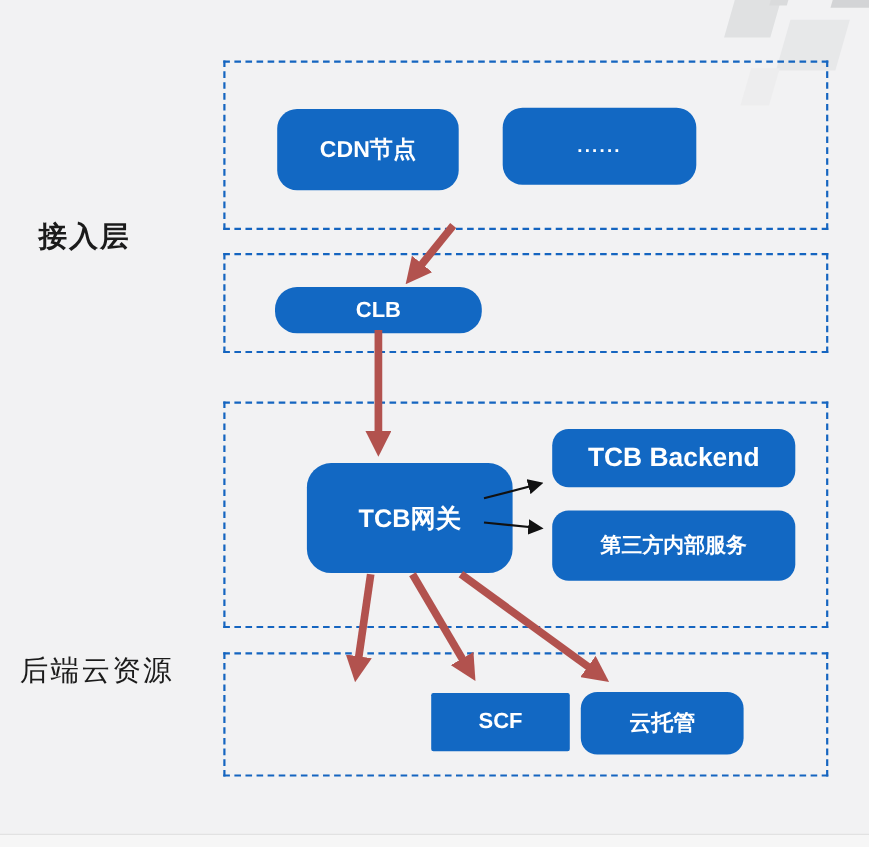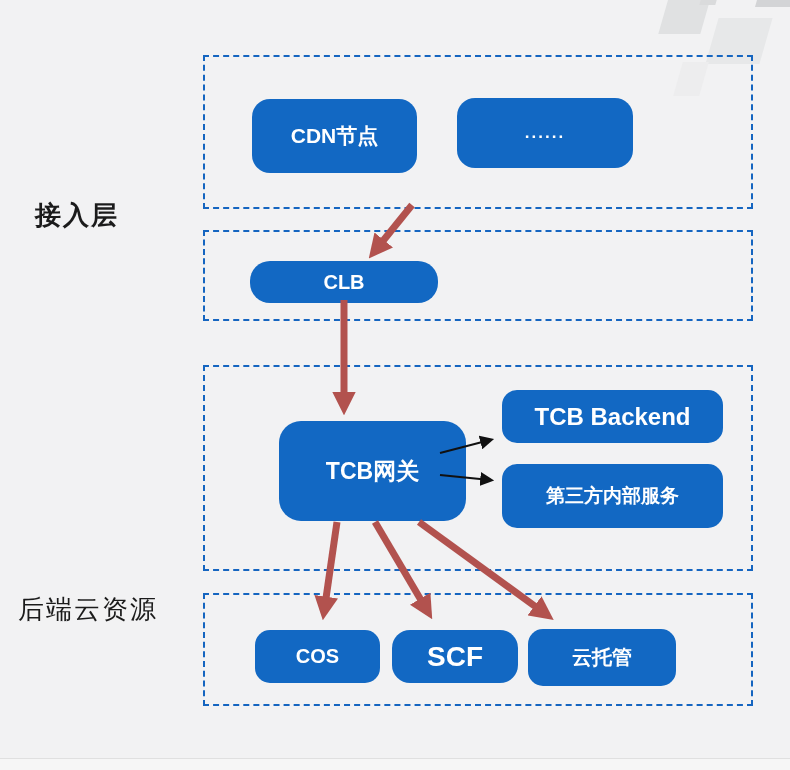--- a/index.html
+++ b/index.html
@@ -110,7 +110,6 @@
   <div class="node node-gateway">TCB网关</div>
   <div class="node node-backend">TCB Backend</div>
   <div class="node node-third">第三方内部服务</div>
-  <div class="node node-cos">COS</div>
   <div class="node node-scf">SCF</div>
   <div class="node node-cloudrun">云托管</div>
 

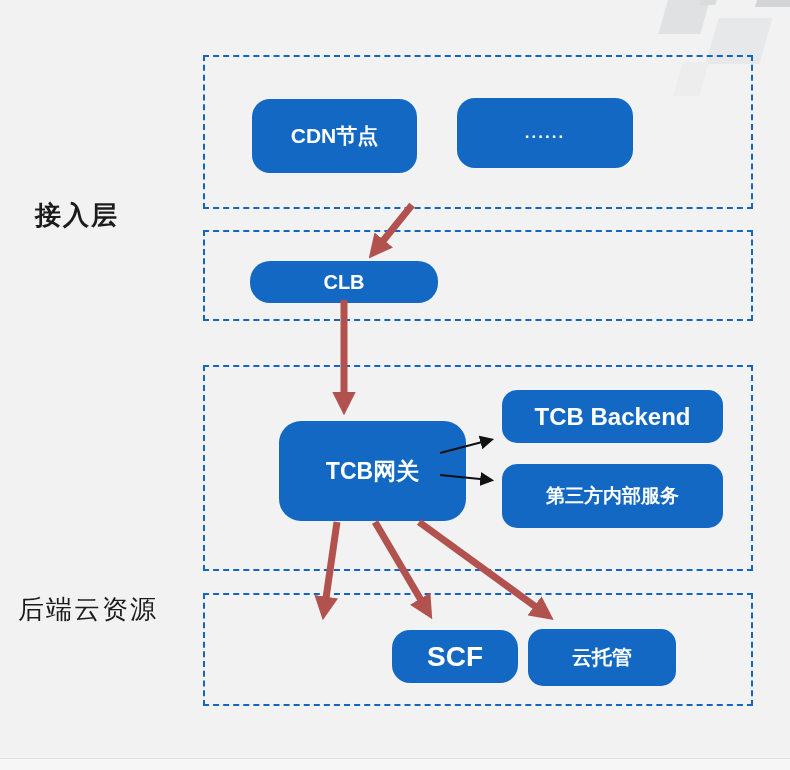--- a/index.html
+++ b/index.html
@@ -64,7 +64,7 @@
   .node-backend  { left: 502px; top: 390px; width: 221px; height: 53px;  border-radius: 15px; font-size: 24px; }
   .node-third    { left: 502px; top: 464px; width: 221px; height: 64px;  border-radius: 15px; font-size: 19px; }
   .node-cos      { left: 255px; top: 630px; width: 125px; height: 53px;  border-radius: 15px; font-size: 20px; }
-  .node-scf      { left: 392px; top: 630px; width: 126px; height: 53px;  border-radius: 18px; font-size: 28px; }
+  .node-scf      { left: 392px; top: 630px; width: 126px; height: 53px;  border-radius: 2px; font-size: 20px; }
   .node-cloudrun { left: 528px; top: 629px; width: 148px; height: 57px;  border-radius: 15px; font-size: 20px; }
 
   .edges {

